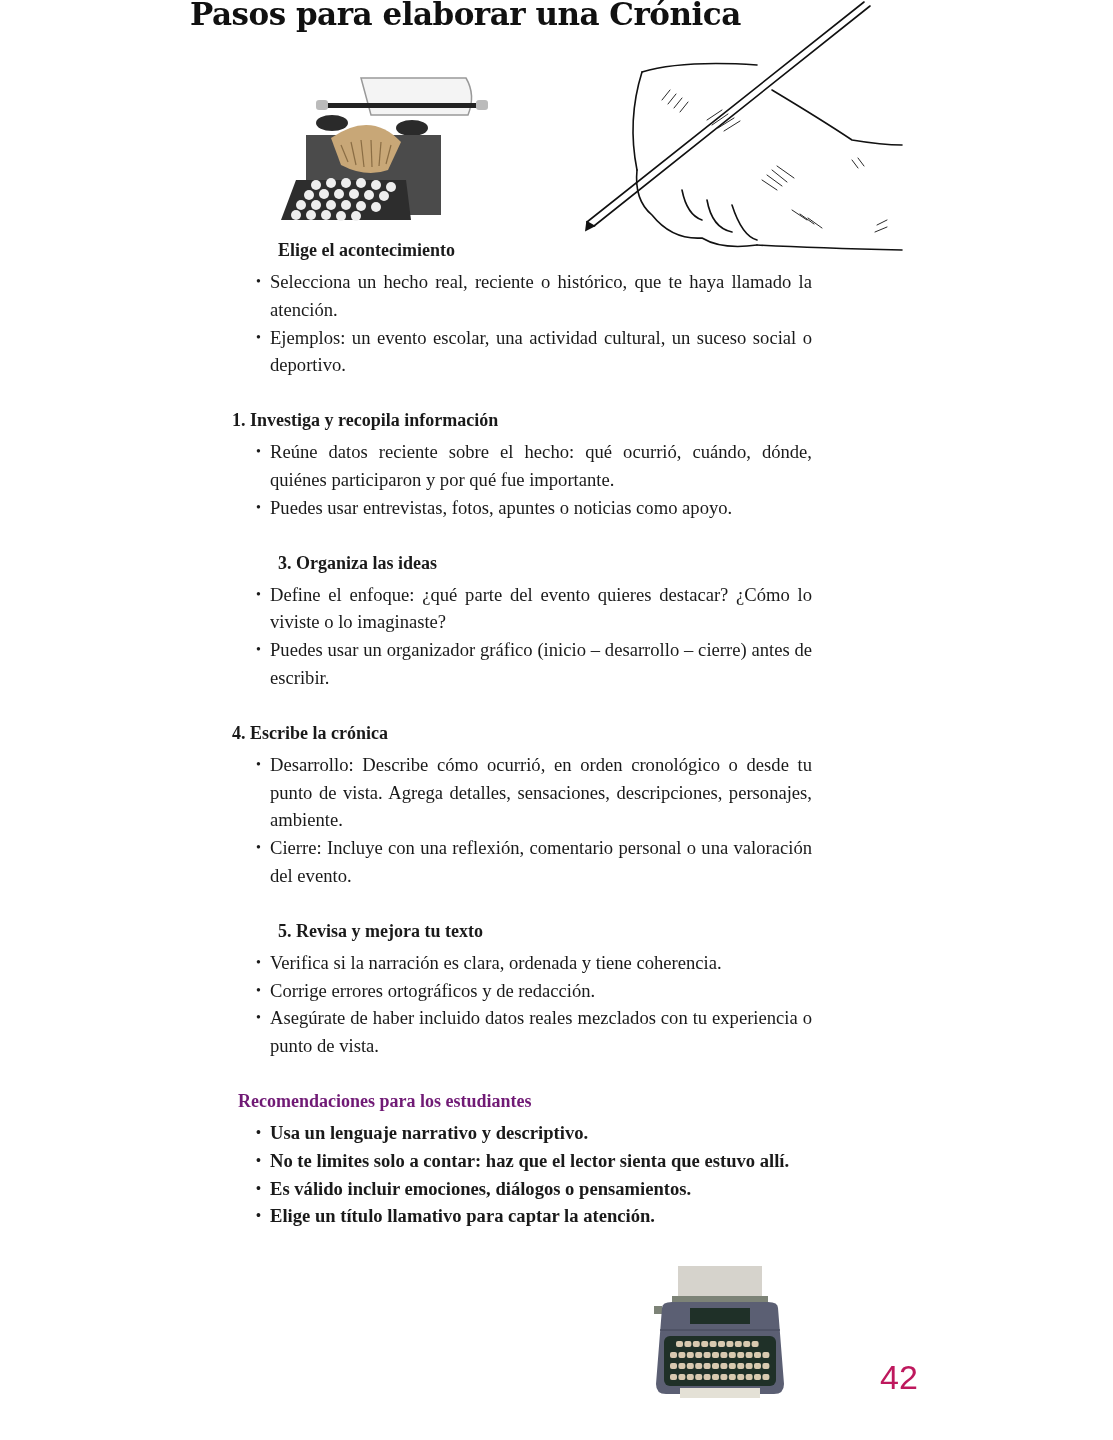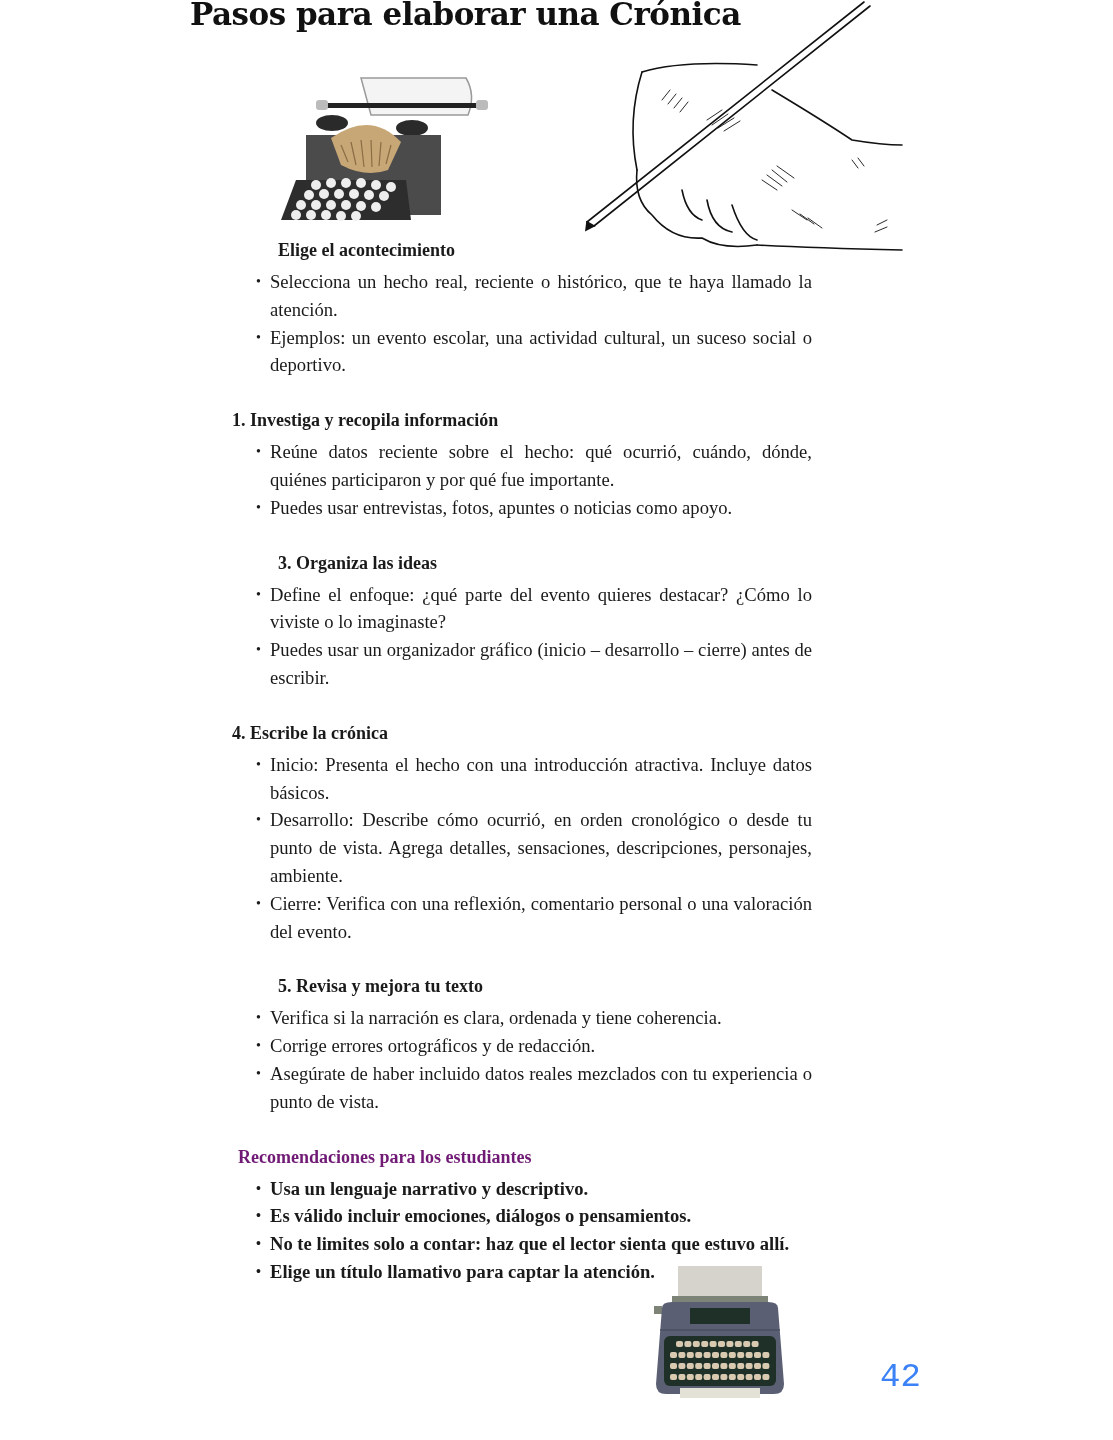--- a/index.html
+++ b/index.html
@@ -116,7 +116,6 @@
   <div class="section">
     <h2>4. Escribe la crónica</h2>
     <ul>
-      <li>Inicio: Presenta el hecho con una introducción atractiva. Incluye datos básicos.</li>
       <li>Desarrollo: Describe cómo ocurrió, en orden cronológico o desde tu punto de vista. Agrega detalles, sensaciones, descripciones, personajes, ambiente.</li>
       <li>Cierre: Verifica con una reflexión, comentario personal o una valoración del evento.</li>
     </ul>

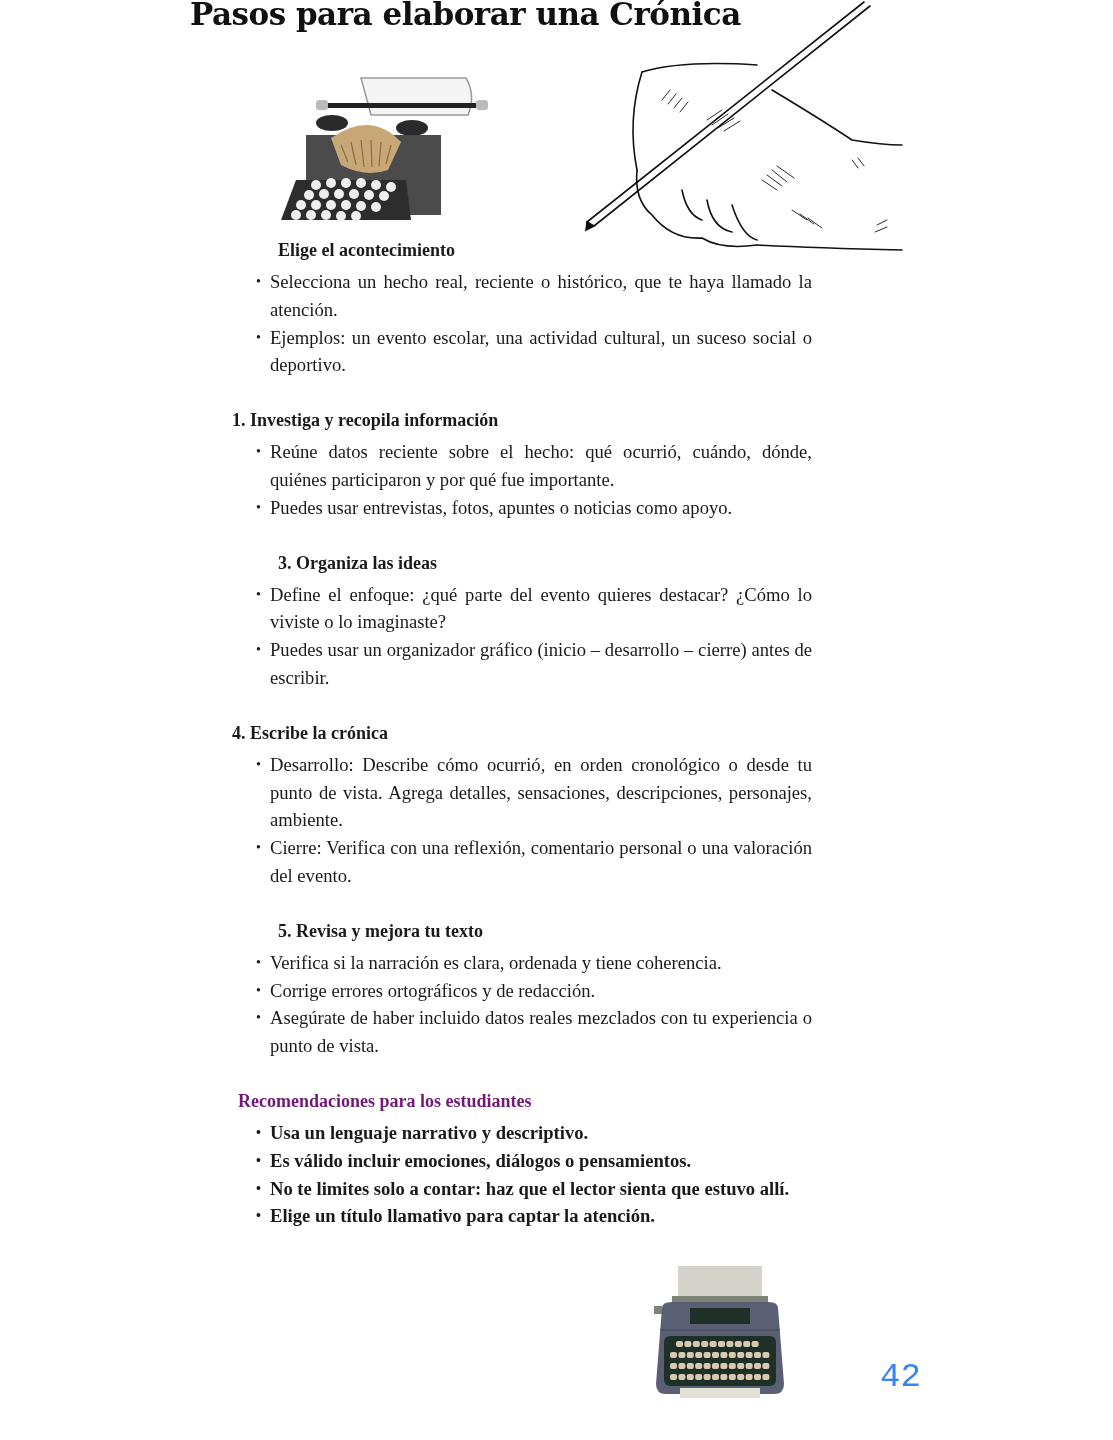--- a/index.html
+++ b/index.html
@@ -117,7 +117,7 @@
     <h2>4. Escribe la crónica</h2>
     <ul>
       <li>Desarrollo: Describe cómo ocurrió, en orden cronológico o desde tu punto de vista. Agrega detalles, sensaciones, descripciones, personajes, ambiente.</li>
-      <li>Cierre: Verifica con una reflexión, comentario personal o una valoración del evento.</li>
+      <li>Cierre: Incluye con una reflexión, comentario personal o una valoración del evento.</li>
     </ul>
   </div>
   <div class="section">

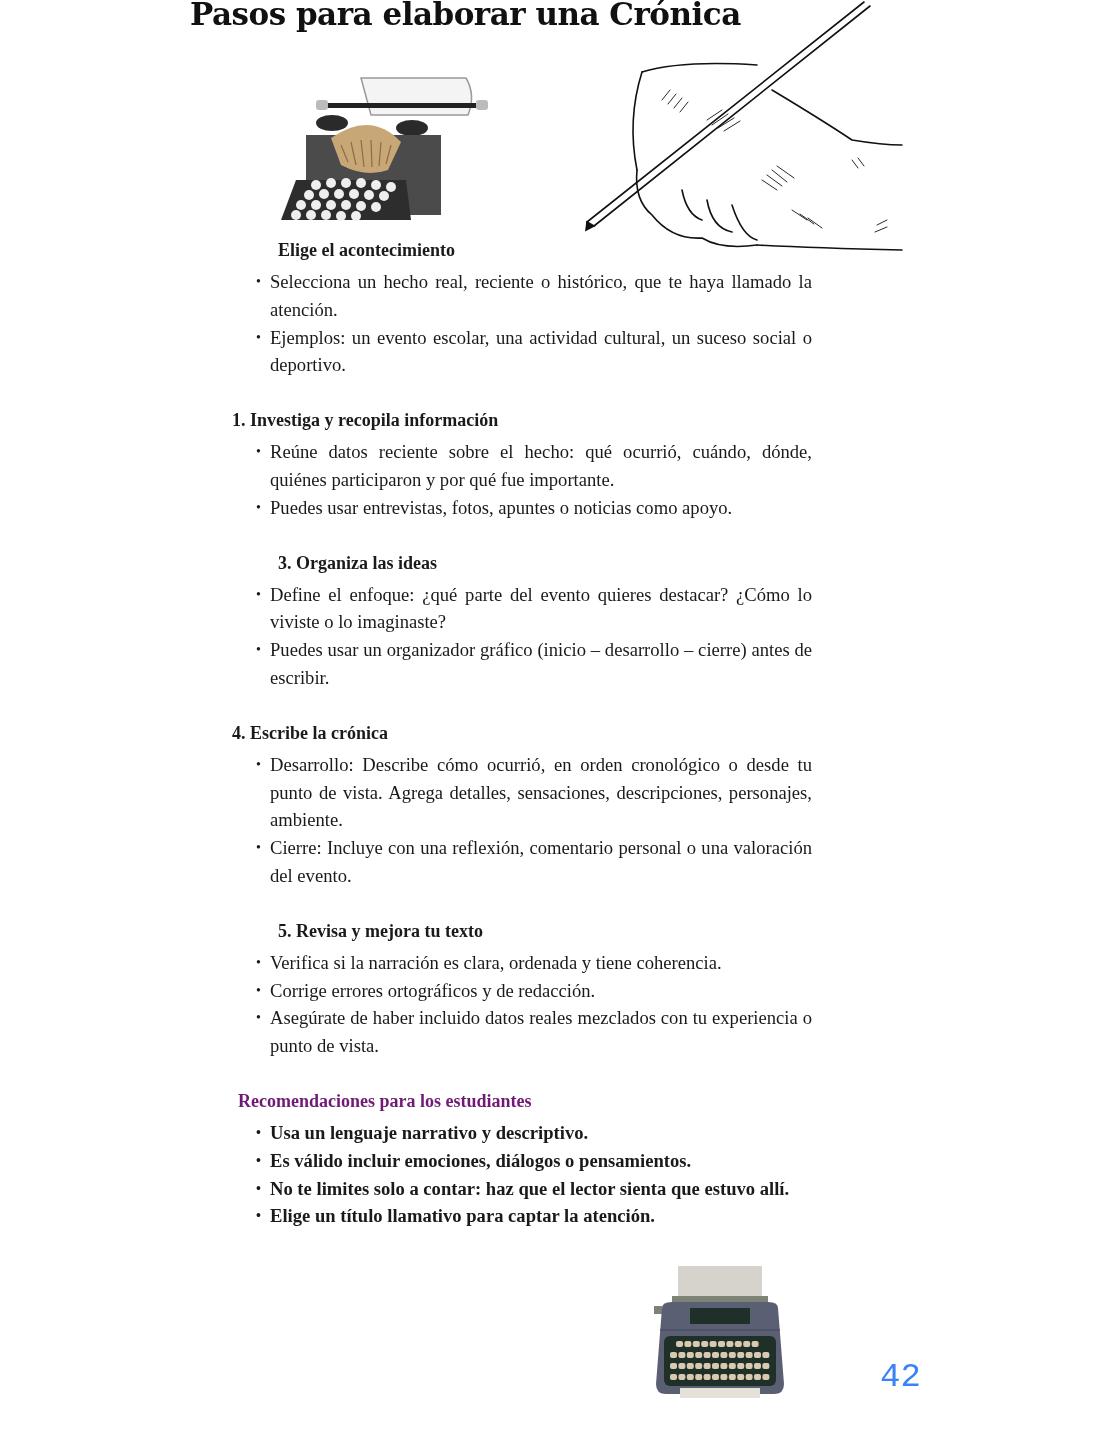--- a/index.html
+++ b/index.html
@@ -132,8 +132,8 @@
     <h2 class="red">Recomendaciones para los estudiantes</h2>
     <ul>
       <li>Usa un lenguaje narrativo y descriptivo.</li>
+      <li>No te limites solo a contar: haz que el lector sienta que estuvo allí.</li>
       <li>Es válido incluir emociones, diálogos o pensamientos.</li>
-      <li>No te limites solo a contar: haz que el lector sienta que estuvo allí.</li>
       <li>Elige un título llamativo para captar la atención.</li>
     </ul>
   </div>

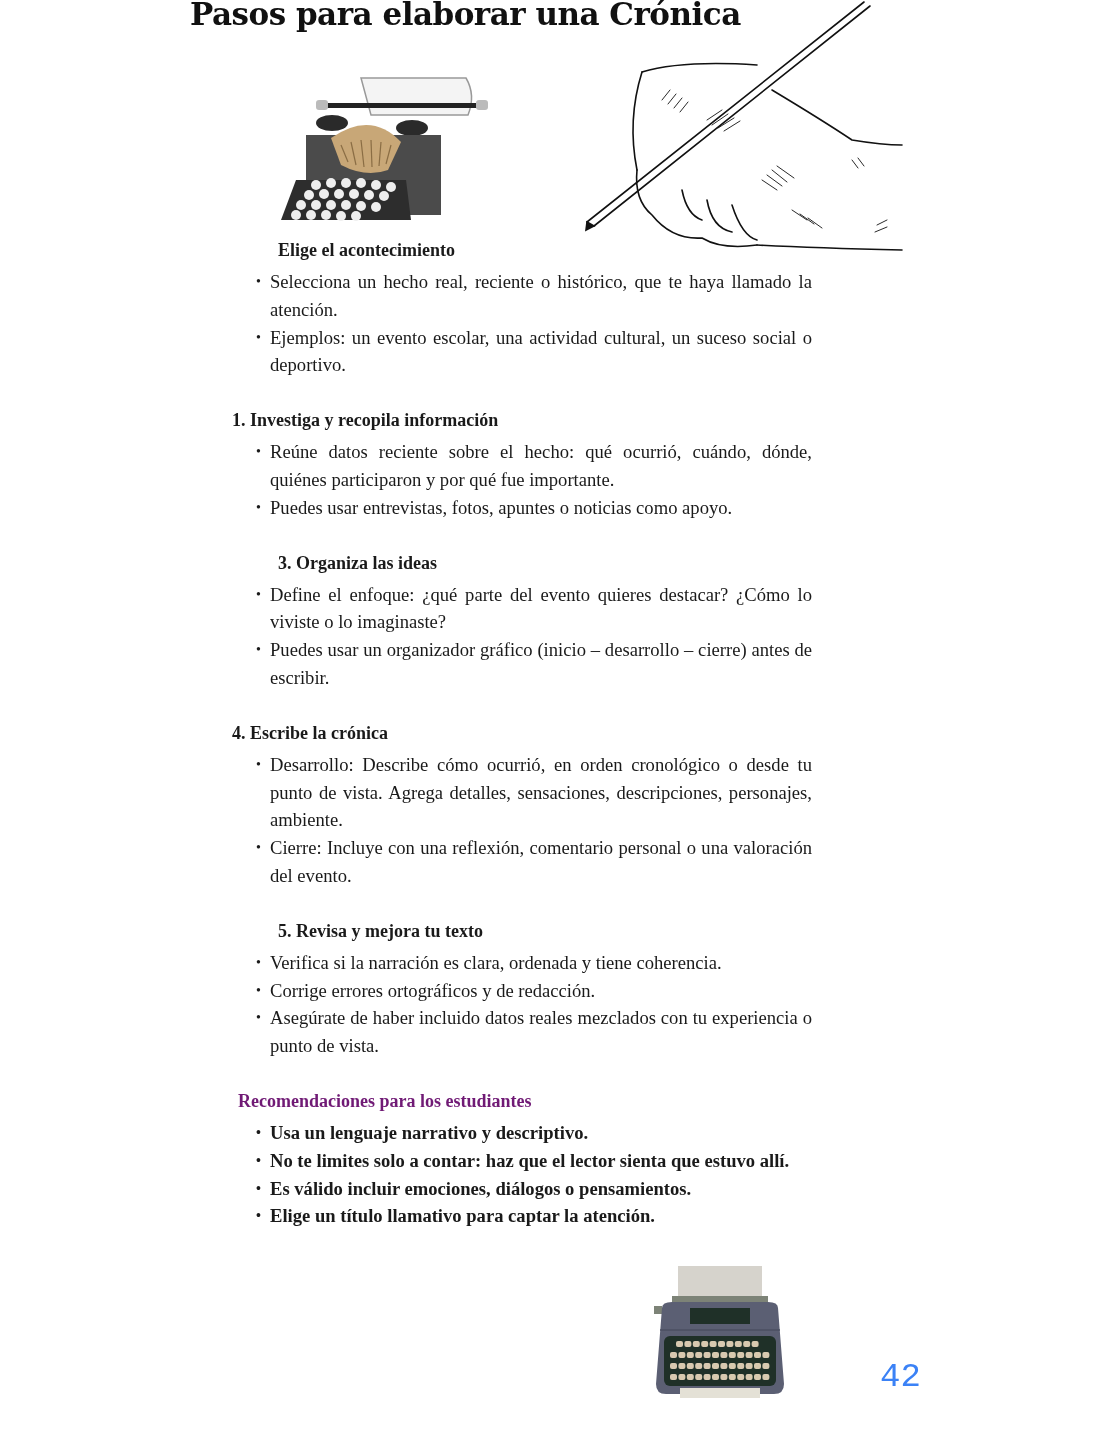--- a/index.html
+++ b/index.html
@@ -8,7 +8,7 @@
   .typewriter1 { position: absolute; left: 276px; top: 70px; width: 212px; height: 160px; }
   .hand { position: absolute; left: 582px; top: 0px; width: 330px; height: 260px; }
   .typewriter2 { position: absolute; left: 650px; top: 1264px; width: 140px; height: 134px; }
-  .page-number { position: absolute; left: 880px; top: 1358px; font-family: Liberation Mono, monospace; font-size: 34px; color: #3b82f6; }
+  .page-number { position: absolute; left: 880px; top: 1358px; font-family: Liberation Sans, sans-serif; font-size: 34px; color: #be185d; }
   .content { position: absolute; left: 232px; top: 236px; width: 584px; }
   .section { margin-bottom: 27px; }
   .section h2 { font-size: 18px; font-weight: bold; margin: 0 0 0 0; line-height: 28px; }

